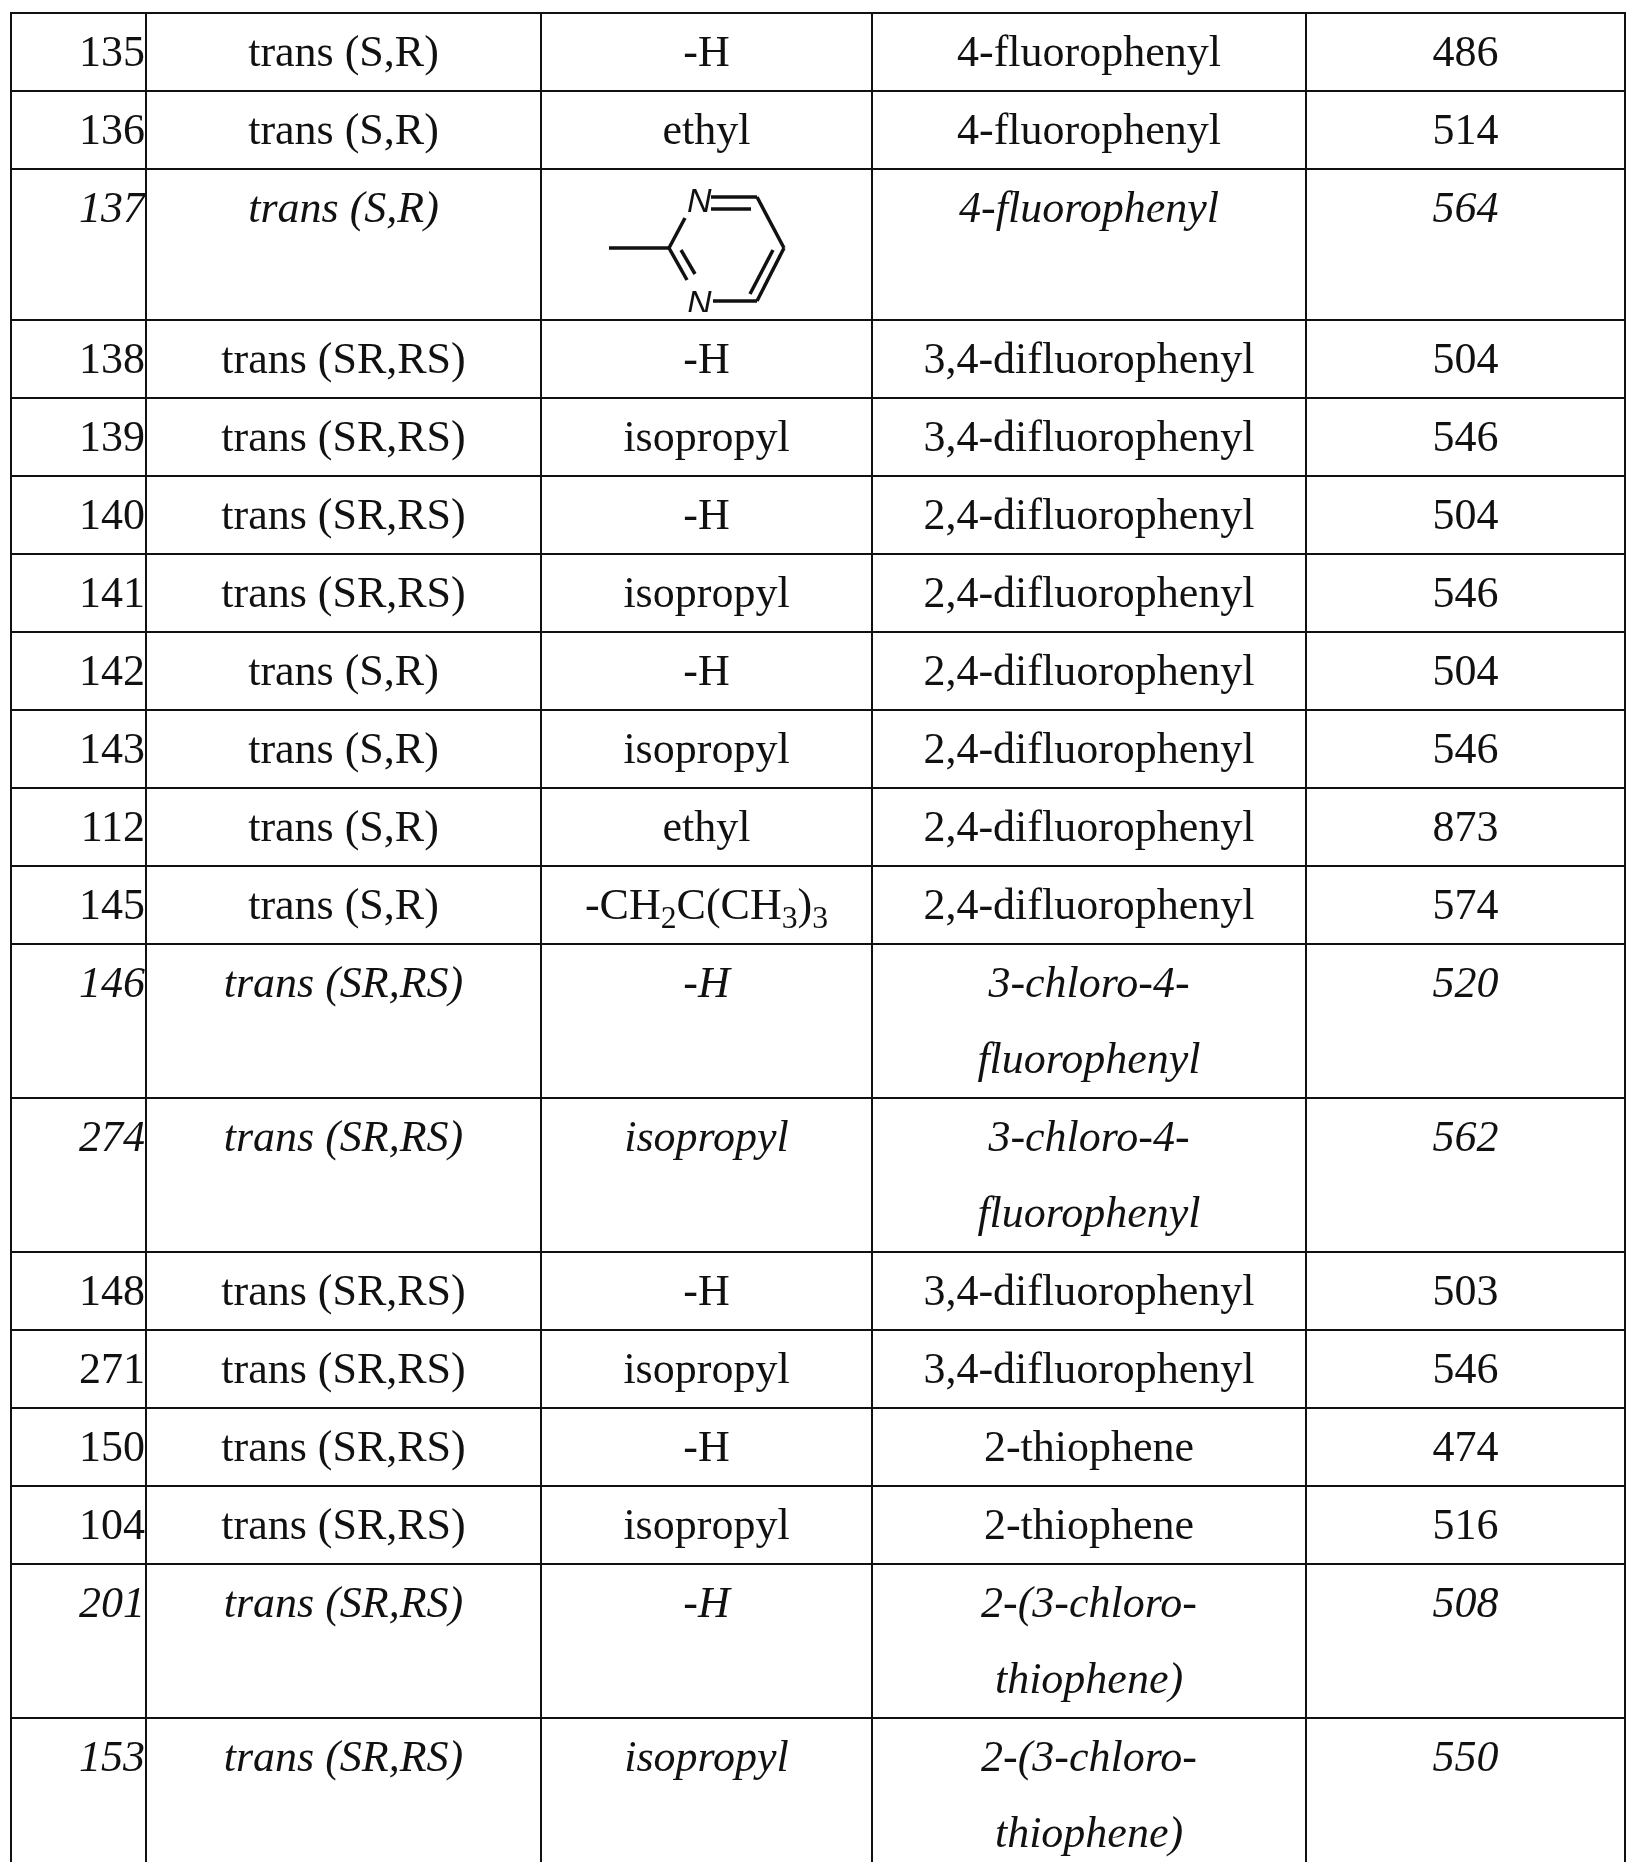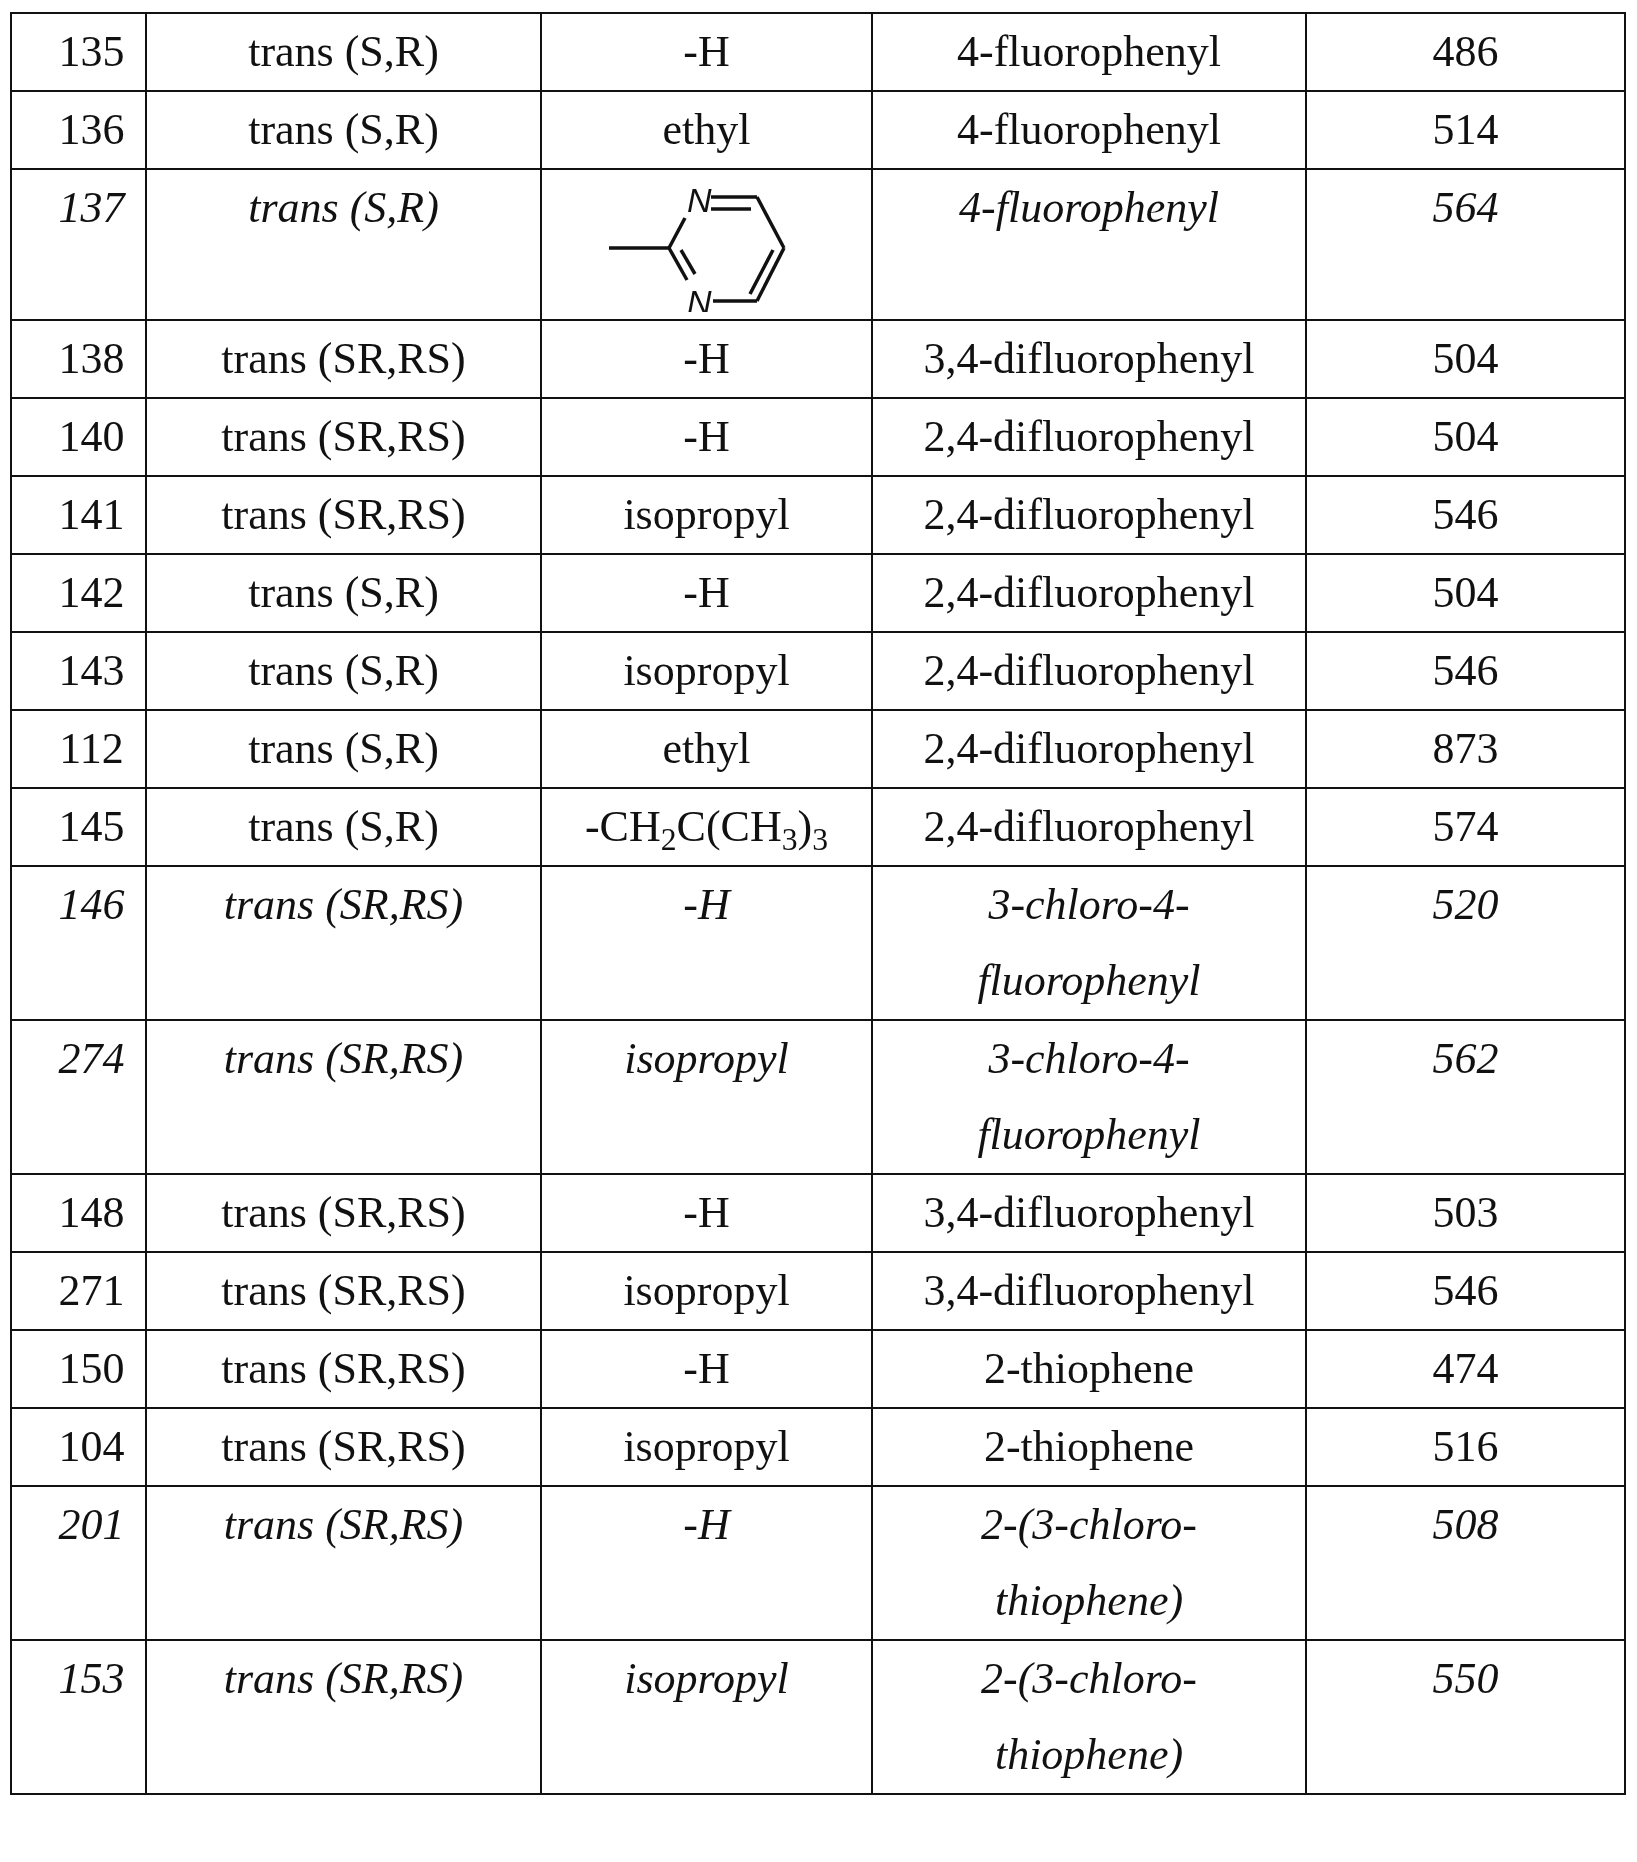--- a/index.html
+++ b/index.html
@@ -36,7 +36,7 @@
   .compound-table tr.single td { height: 74px; }
   .compound-table tr.double td { height: 149px; font-style: italic; }
   .compound-table td.wrap { white-space: normal; }
-  .compound-table td.cell-id { text-align: center; padding-left: 26px; }
+  .compound-table td.cell-id { text-align: right; padding-left: 26px; }
   .col-id { width: 135px; }
   .col-stereo { width: 395px; }
   .col-r1 { width: 331px; }

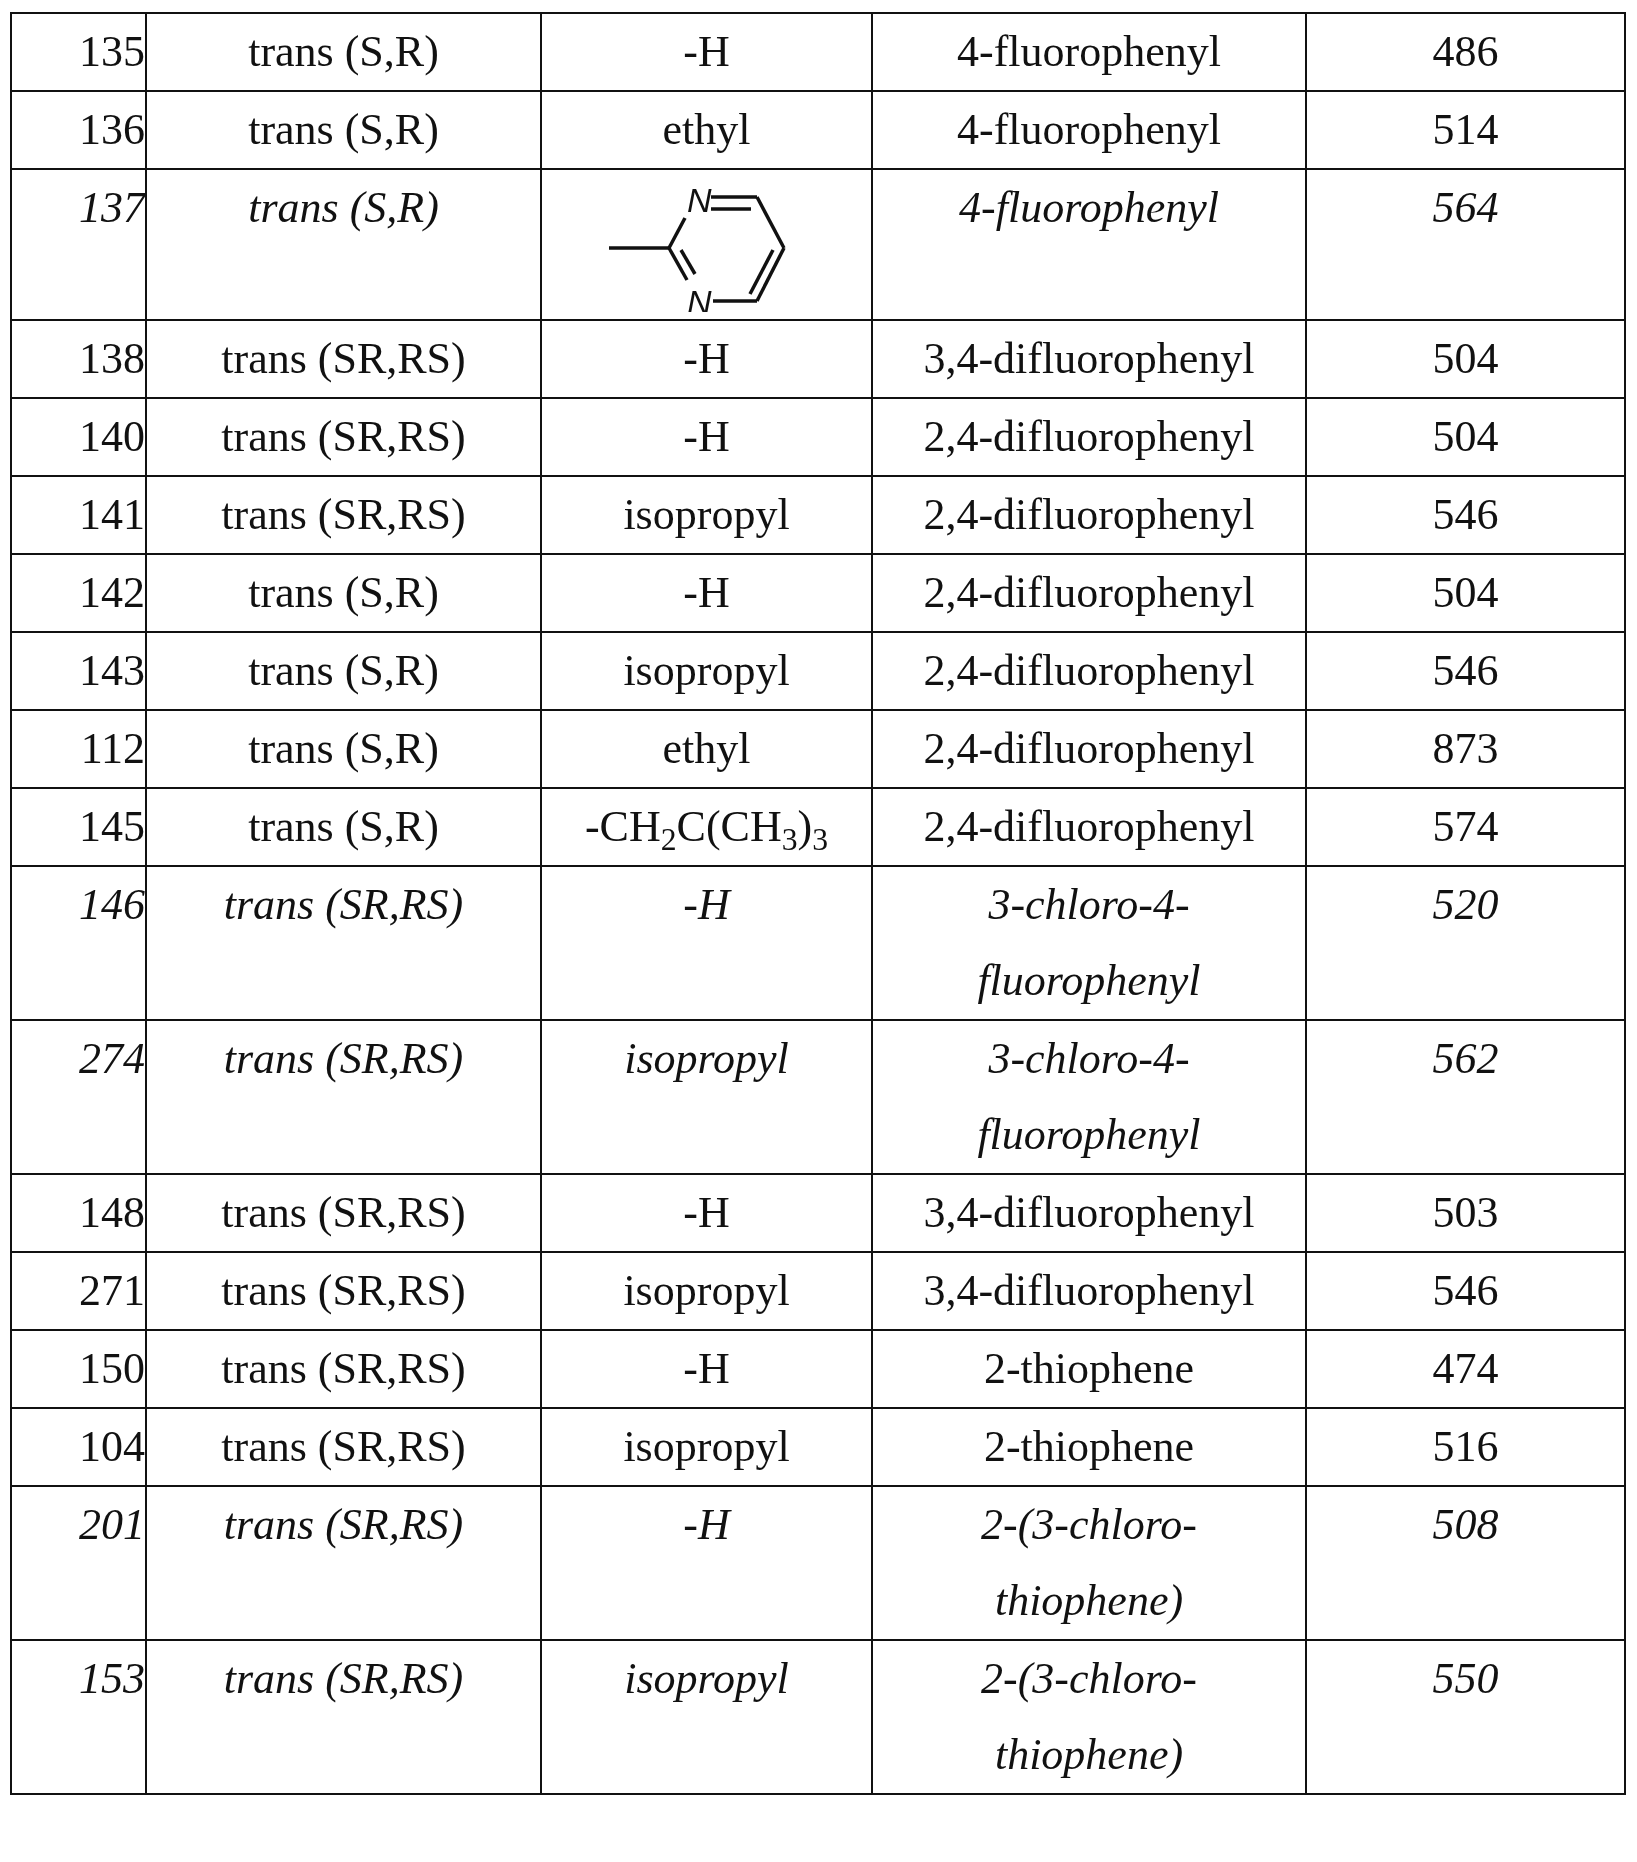--- a/index.html
+++ b/index.html
@@ -123,6 +123,13 @@
       <td>504</td>
     </tr>
 
+    <tr class="single">
+      <td class="cell-id">139</td>
+      <td>trans (SR,RS)</td>
+      <td>isopropyl</td>
+      <td>3,4-difluorophenyl</td>
+      <td>546</td>
+    </tr>
 
     <tr class="single">
       <td class="cell-id">140</td>

